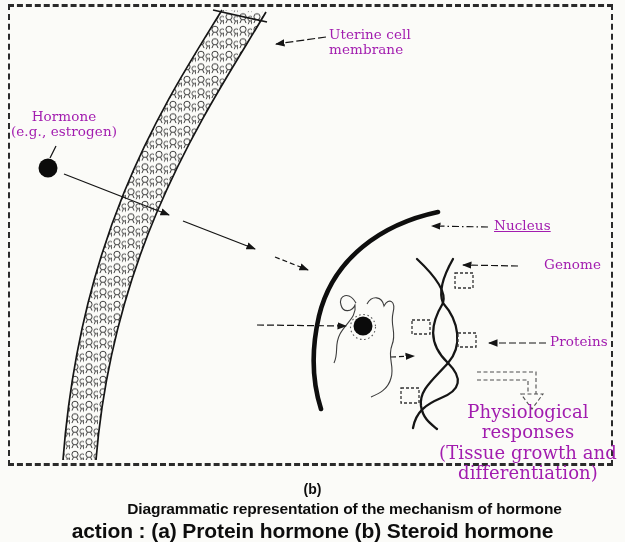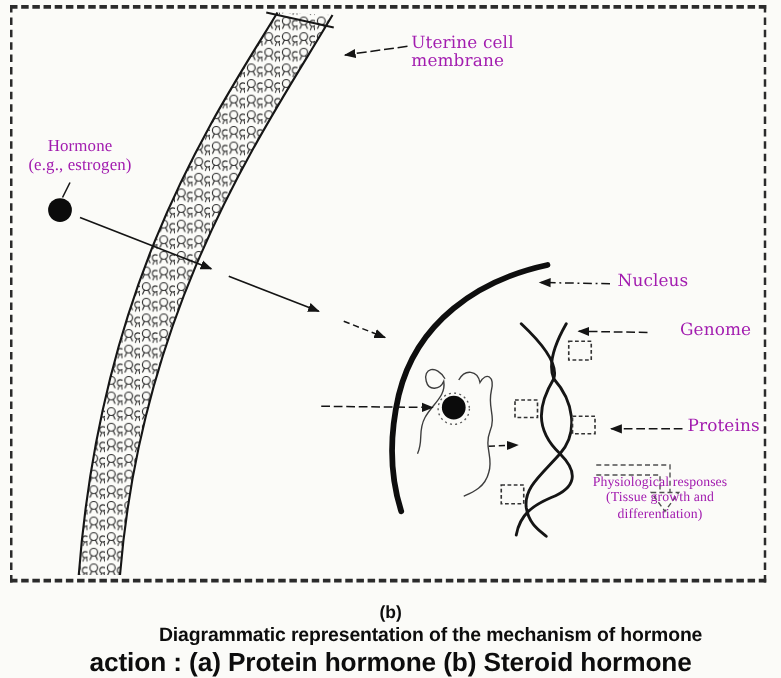--- a/index.html
+++ b/index.html
@@ -27,7 +27,7 @@
     color:#a21caf;
     letter-spacing:.1px;
   }
-  .lbl.center{text-align:center;font-family:Liberation Serif, serif;}
+  .lbl.center{text-align:center;}
   .caption{
     position:absolute;left:0;width:625px;text-align:center;
     font-family:"Liberation Sans", sans-serif;

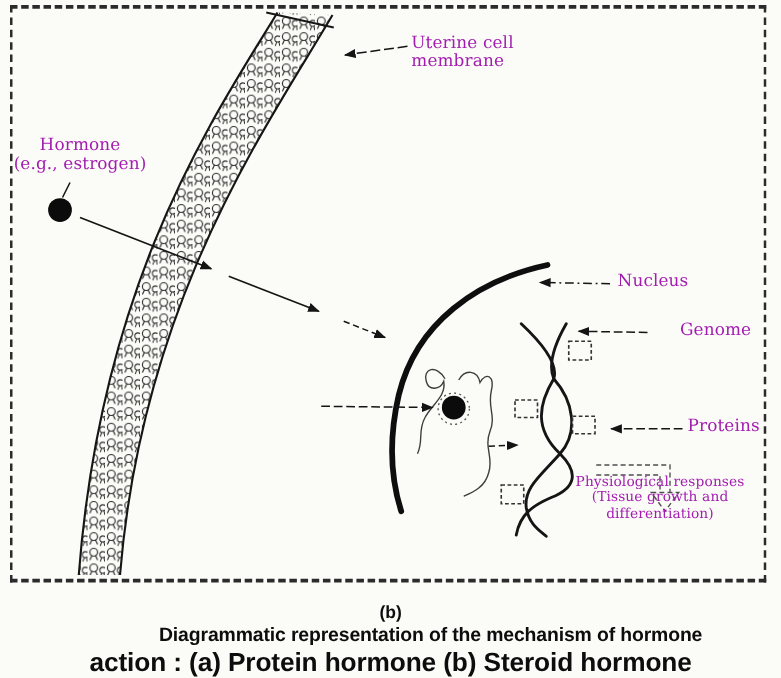--- a/index.html
+++ b/index.html
@@ -134,7 +134,7 @@
   <div class="lbl" style="left:329px;top:27px;">Uterine cell
 membrane</div>
 
-  <div class="lbl" style="left:494px;top:218px;">Nucleus</div>
+  <div class="lbl" style="left:494px;top:218px;text-decoration:underline;">Nucleus</div>
 
   <div class="lbl" style="left:544px;top:257px;">Genome</div>
 

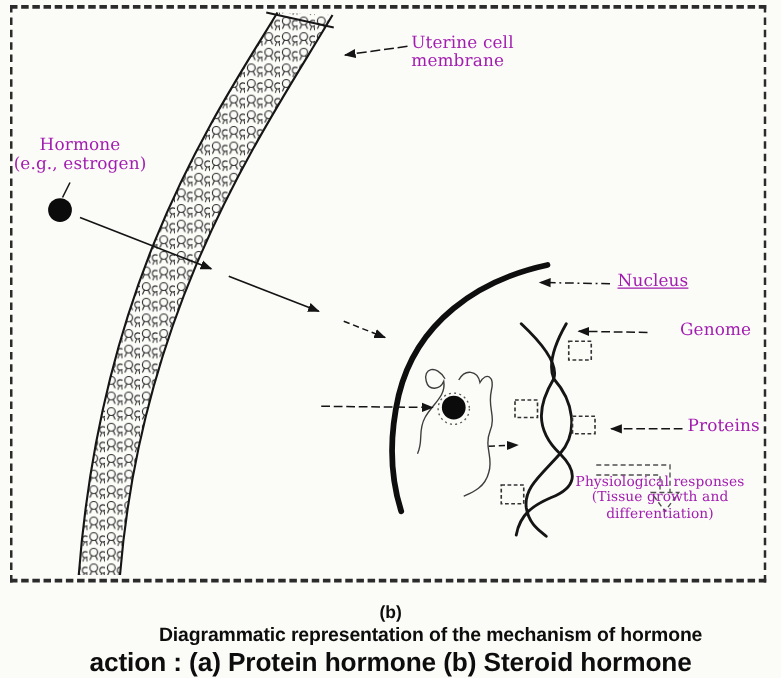--- a/index.html
+++ b/index.html
@@ -141,7 +141,7 @@
 
   <div class="lbl" style="left:550px;top:334px;">Proteins</div>
 
-  <div class="lbl center" style="left:437px;top:380px;width:182px;font-size:11px;">Physiological responses
+  <div class="lbl center" style="left:437px;top:402px;width:182px;font-size:18px;">Physiological responses
 (Tissue growth and
 differentiation)</div>
 

